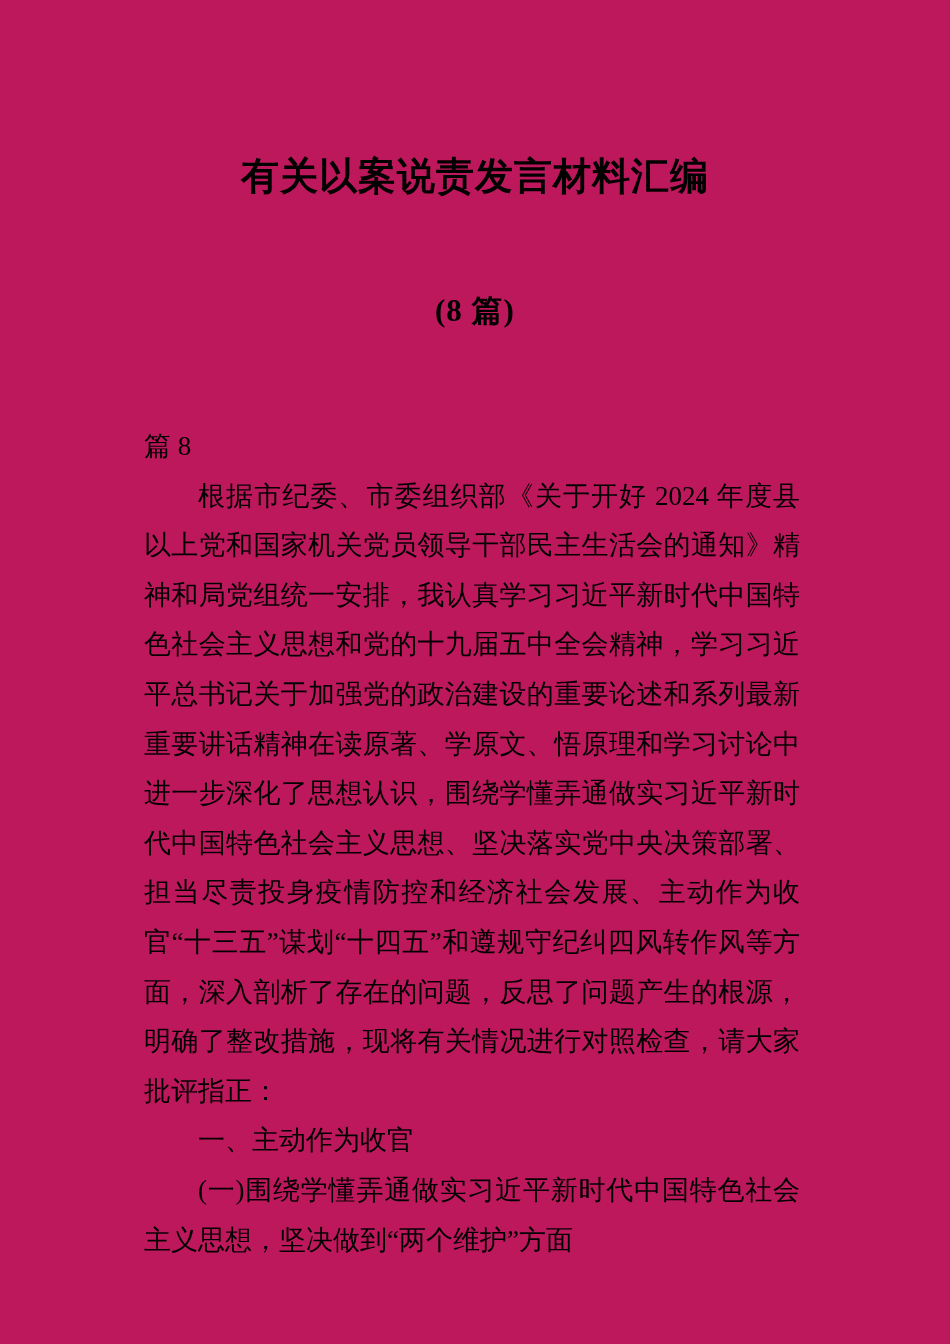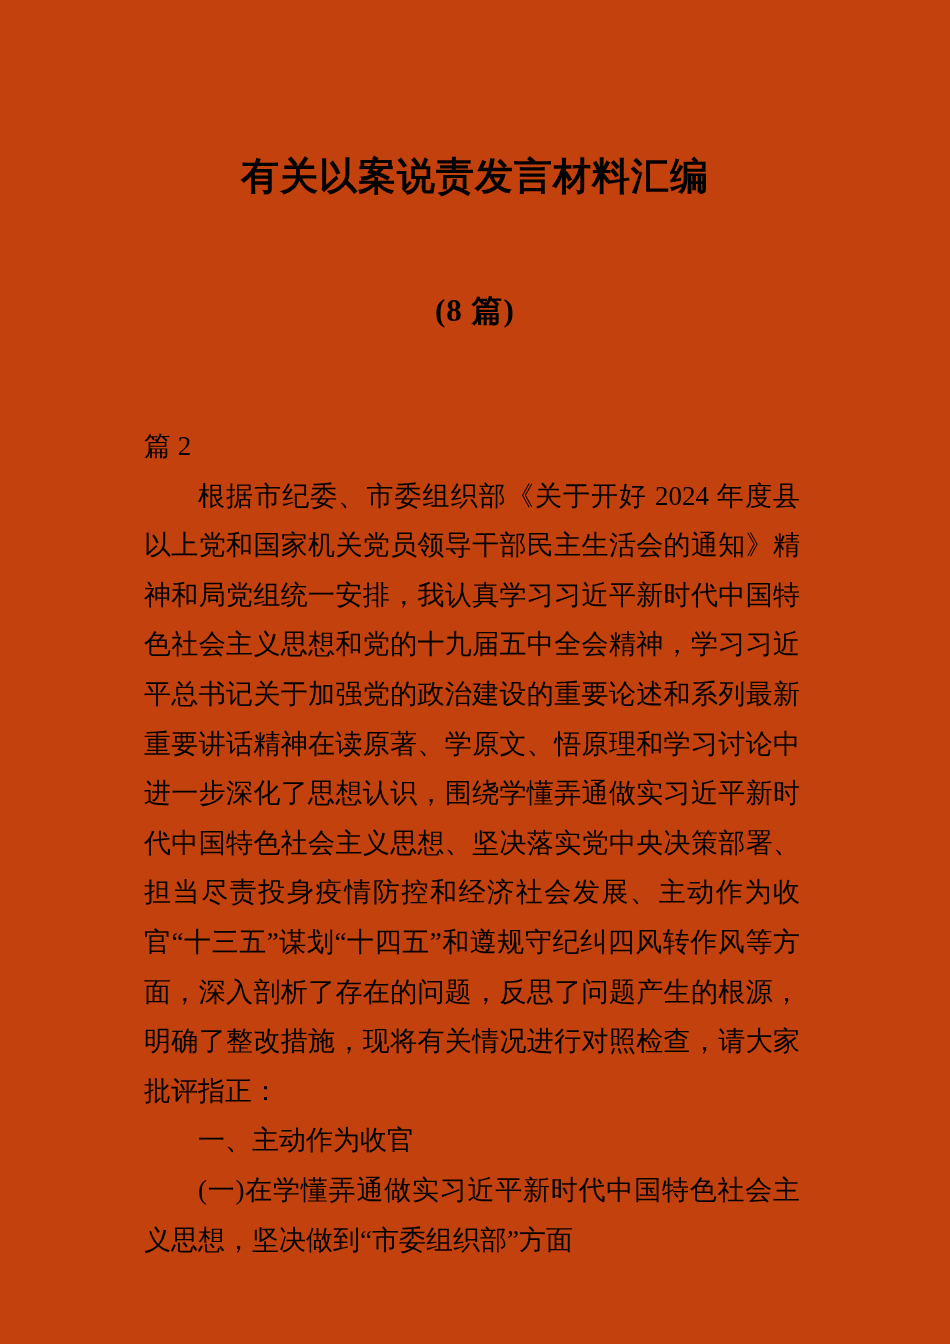--- a/index.html
+++ b/index.html
@@ -11,7 +11,7 @@
     position: relative;
     width: 950px;
     height: 1344px;
-    background: #c2410c;
+    background: #be185d;
     overflow: hidden;
     color: #000000;
     font-family: "Liberation Serif", "DejaVu Serif", serif;

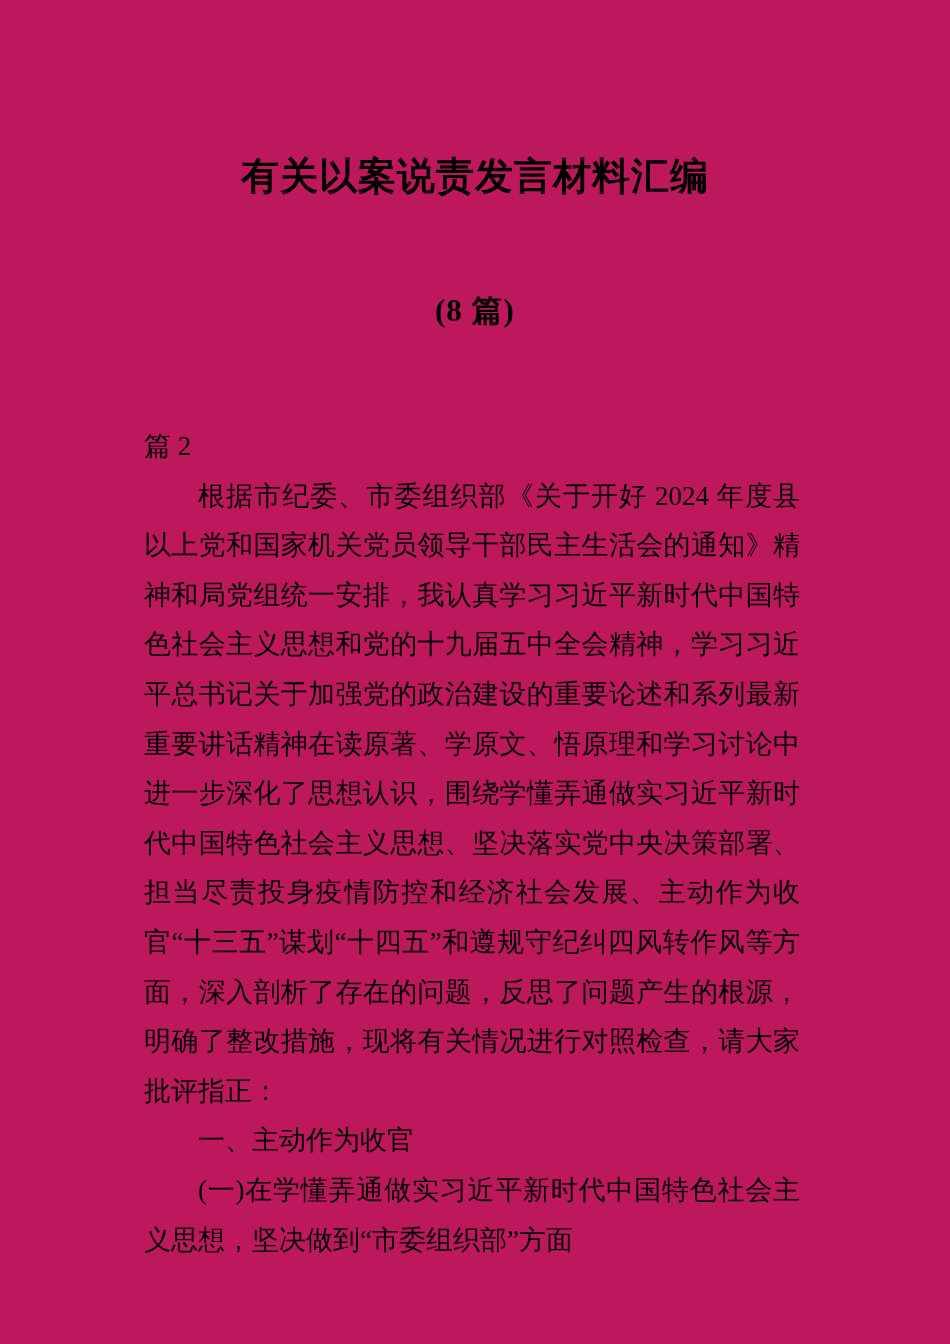--- a/index.html
+++ b/index.html
@@ -57,7 +57,7 @@
   <h2 class="doc-subtitle">(8 篇)</h2>
 
   <div class="doc-body">
-    <p>篇 2</p>
+    <p>篇 8</p>
 
     <p class="indent">根据市纪委、市委组织部《关于开好 2024 年度县以上党和国家机关党员领导干部民主生活会的通知》精神和局党组统一安排，我认真学习习近平新时代中国特色社会主义思想和党的十九届五中全会精神，学习习近平总书记关于加强党的政治建设的重要论述和系列最新重要讲话精神在读原著、学原文、悟原理和学习讨论中进一步深化了思想认识，围绕学懂弄通做实习近平新时代中国特色社会主义思想、坚决落实党中央决策部署、担当尽责投身疫情防控和经济社会发展、主动作为收官“十三五”谋划“十四五”和遵规守纪纠四风转作风等方面，深入剖析了存在的问题，反思了问题产生的根源，明确了整改措施，现将有关情况进行对照检查，请大家批评指正：</p>
 

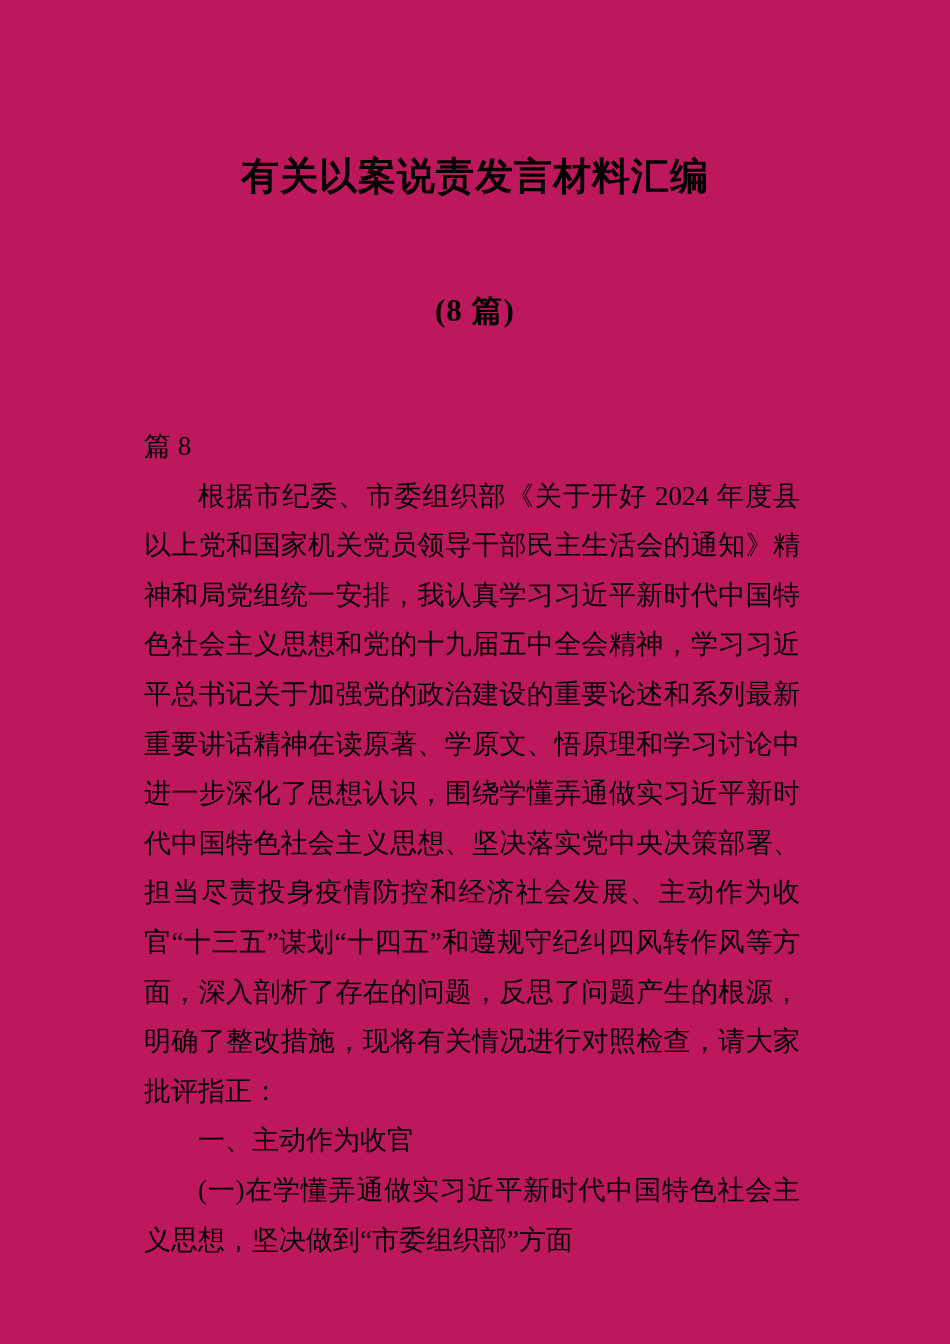--- a/index.html
+++ b/index.html
@@ -63,7 +63,7 @@
 
     <p class="indent">一、主动作为收官</p>
 
-    <p class="indent">(一)在学懂弄通做实习近平新时代中国特色社会主义思想，坚决做到“市委组织部”方面</p>
+    <p class="indent">(一)围绕学懂弄通做实习近平新时代中国特色社会主义思想，坚决做到“两个维护”方面</p>
   </div>
 </div>
 

